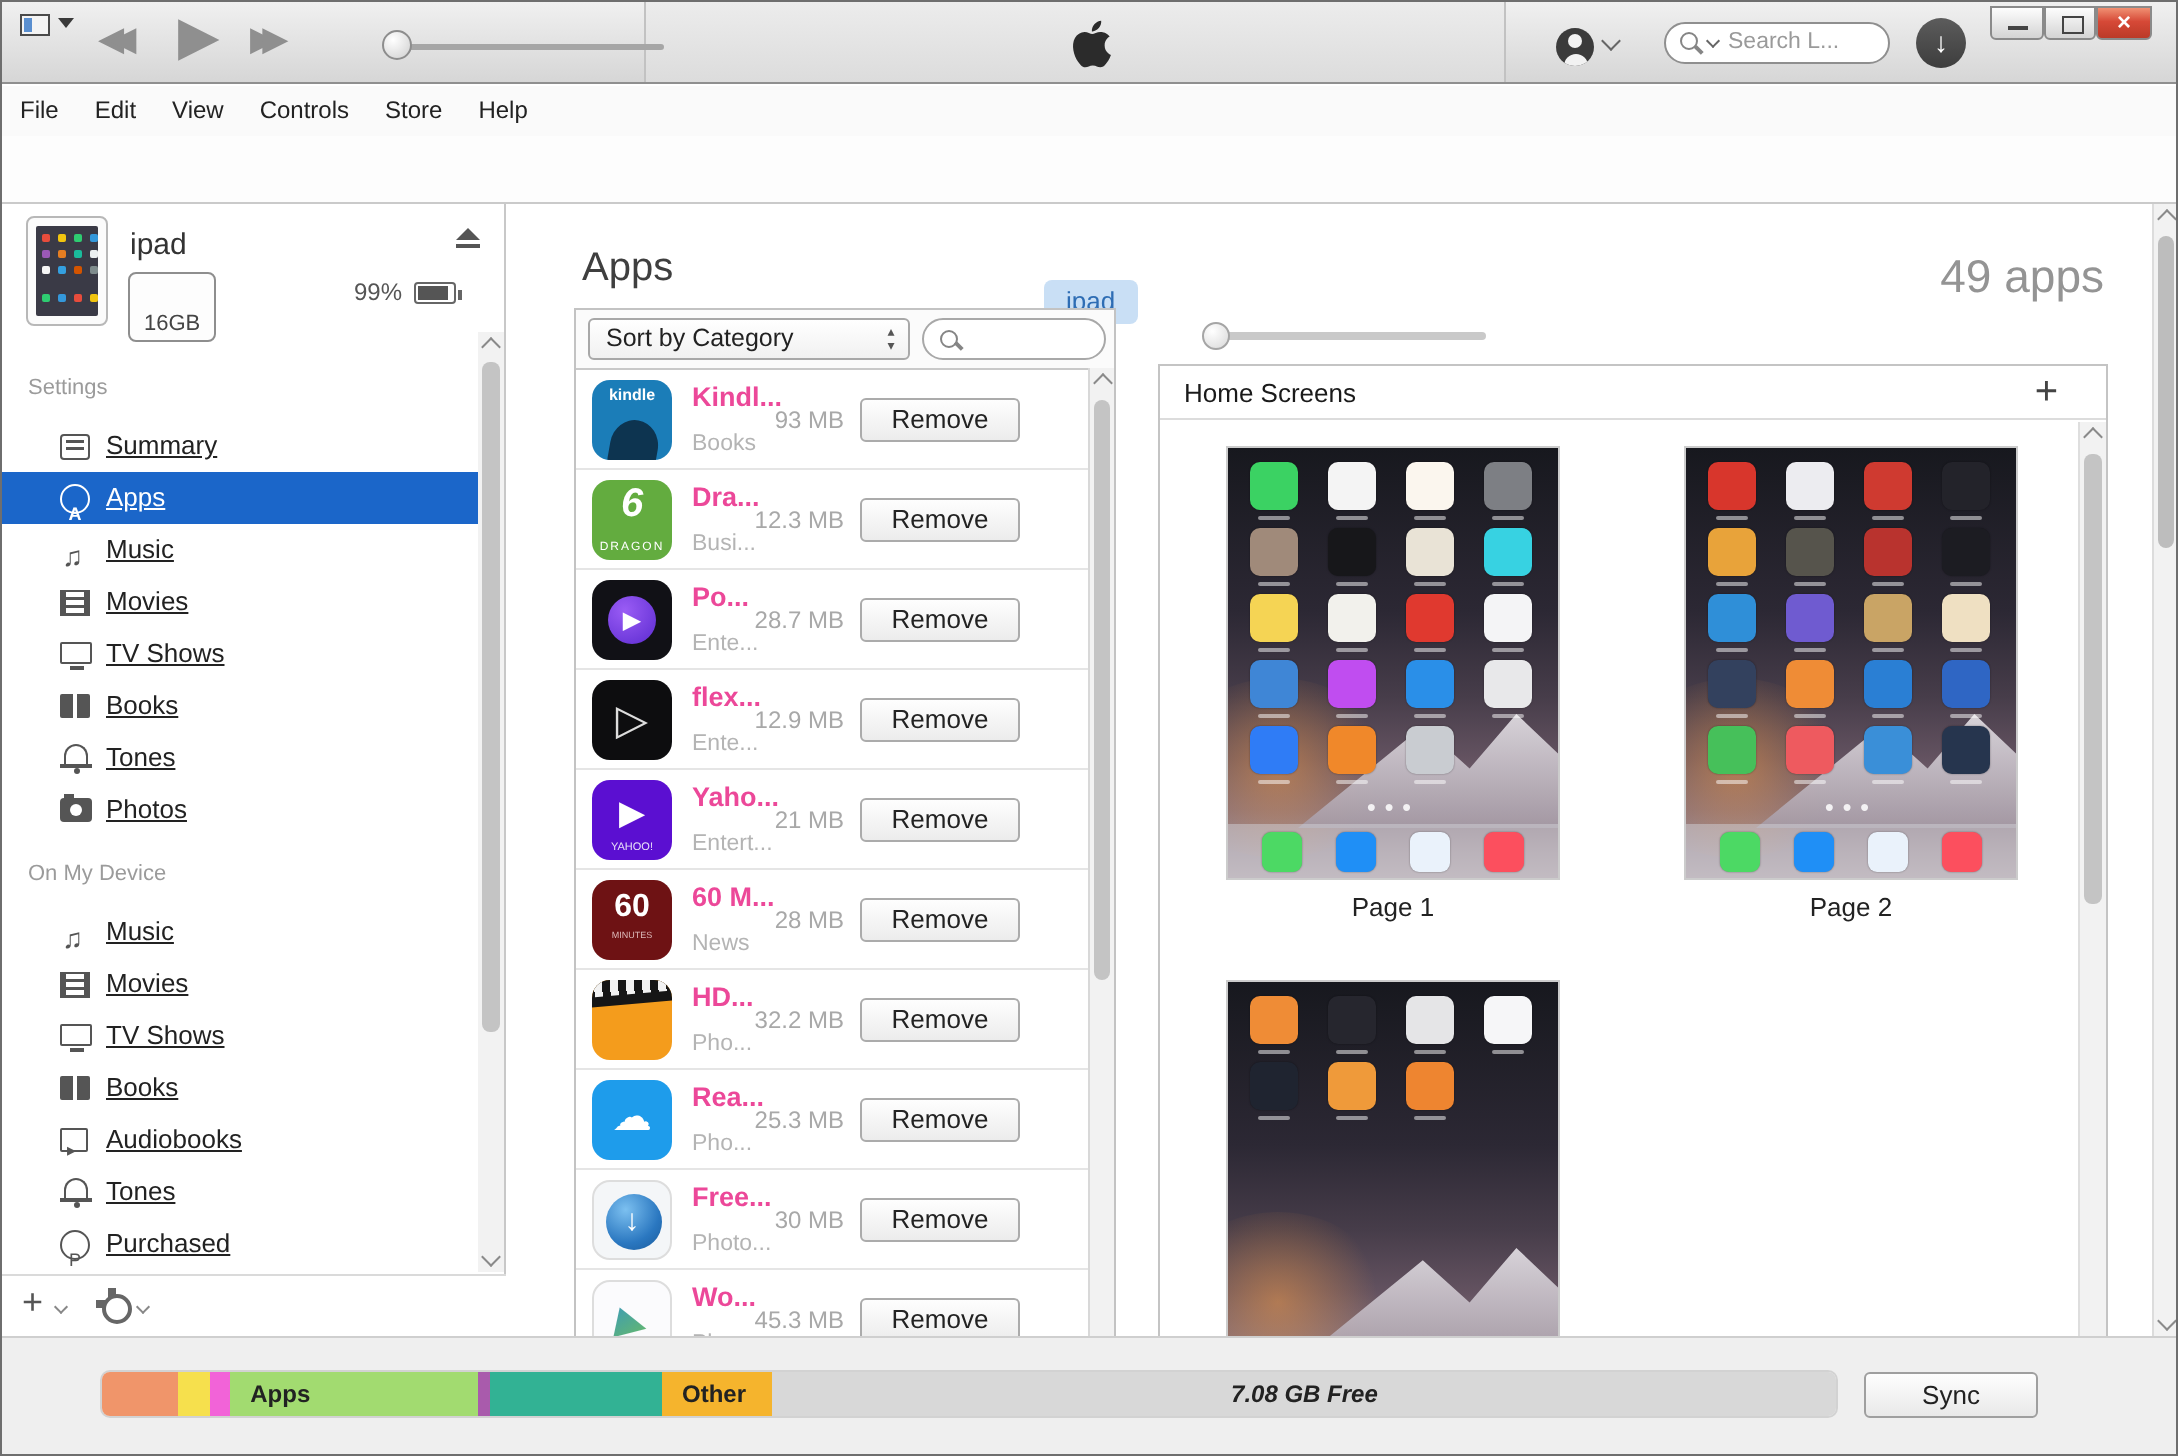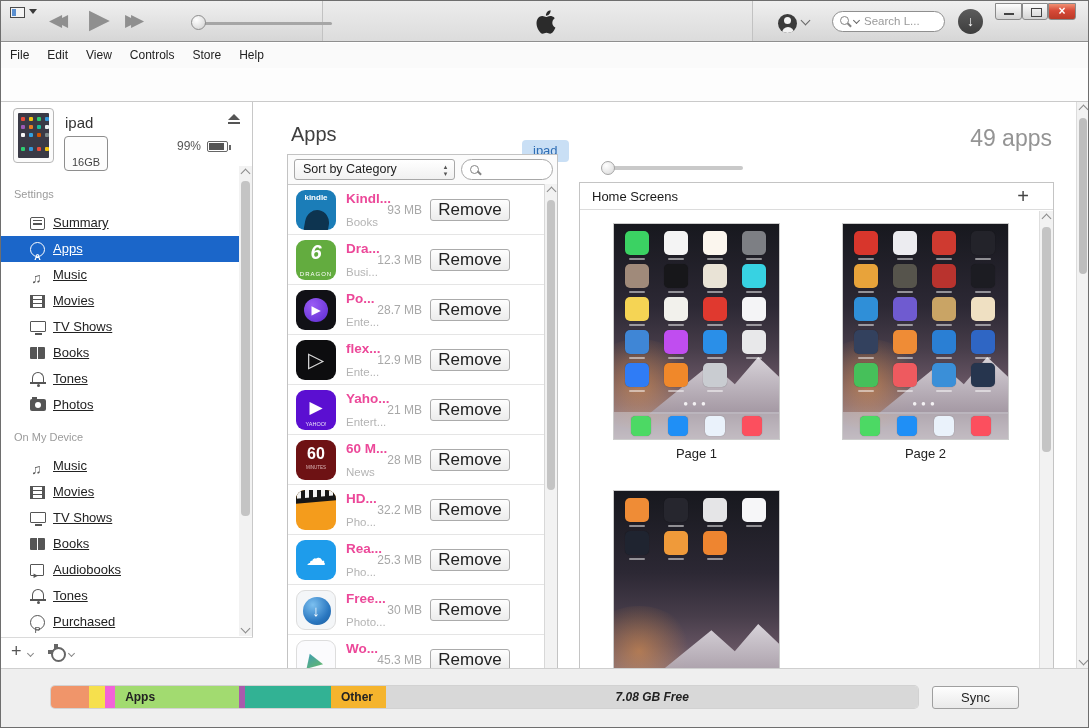--- a/index.html
+++ b/index.html
@@ -163,7 +163,7 @@
   .app-cat { position:absolute; left:58px; bottom:6px; font-size:11.5px; color:#b4b4b4; }
   .app-size { position:absolute; right:122px; top:18px; font-size:12px; color:#a8a8a8; }
   .rm-btn { position:absolute; right:34px; top:14px; width:80px; height:22px; border:1px solid #ababab; border-radius:3px;
-    background:linear-gradient(180deg,#fefefe,#ececec); font-size:17px; color:#222; text-align:center; line-height:20px; }
+    background:linear-gradient(180deg,#fefefe,#ececec); font-size:13px; color:#222; text-align:center; line-height:20px; }
   #list-scroll { right:0; top:29px; width:13px; bottom:0; border-left:1px solid #d8d8d8; }
   #list-scroll .sc-thumb { top:16px; height:290px; }
   

